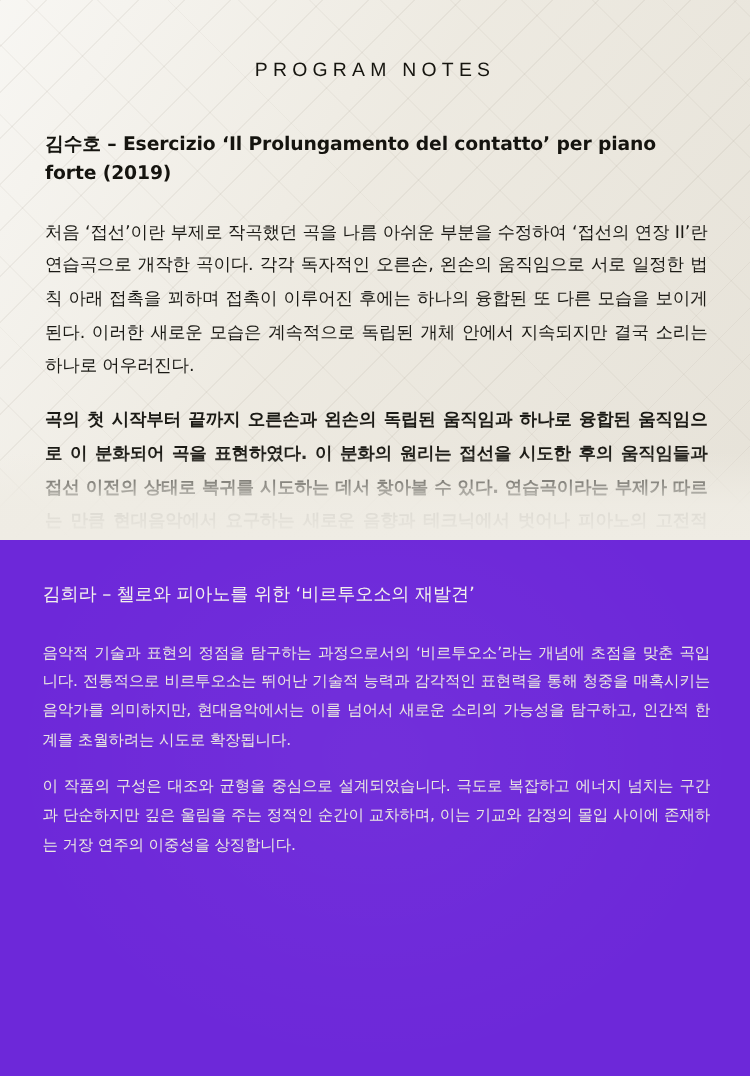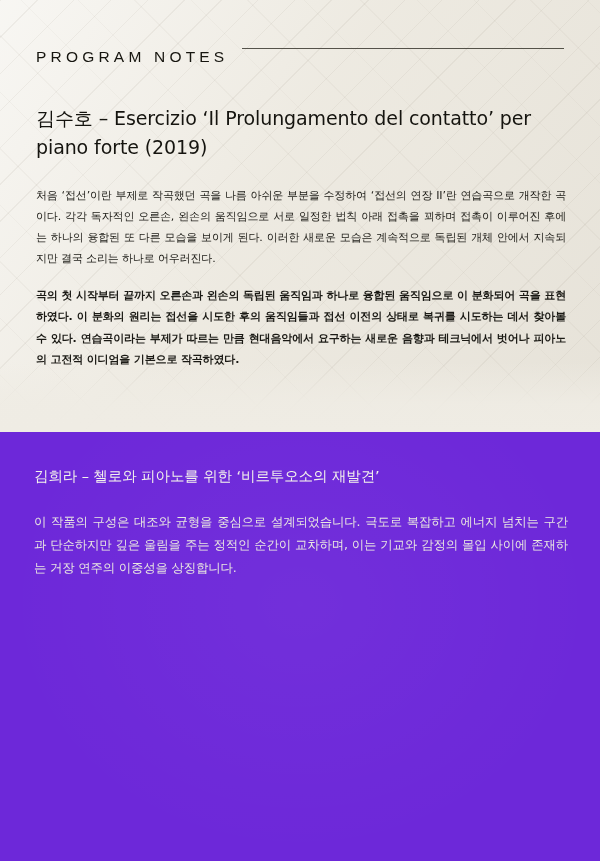--- a/index.html
+++ b/index.html
@@ -62,7 +62,9 @@
     top: 48px;
     right: 36px;
     display: flex;
+    align-items: center;
     gap: 14px;
+    flex-direction: column;
   }
   .pn-header .pn-title {
     font-size: 15.5px;

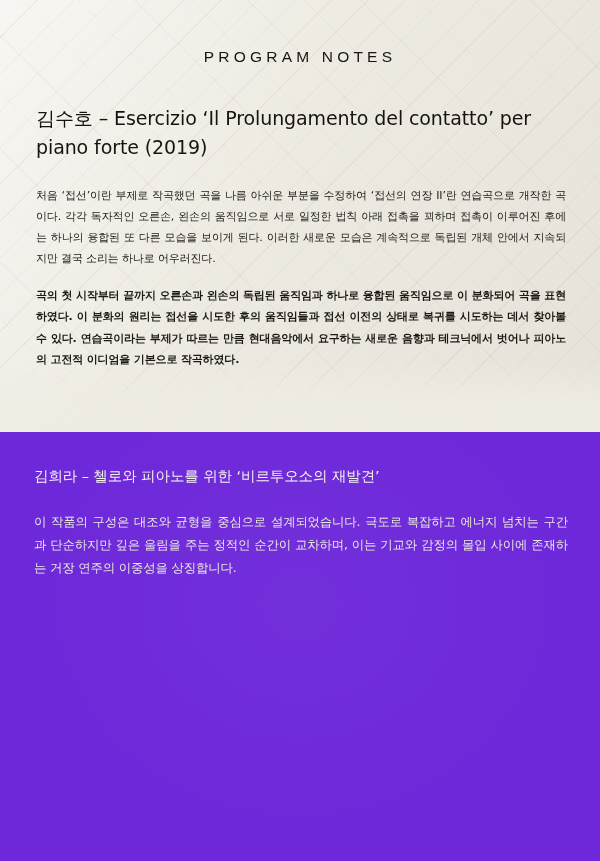--- a/index.html
+++ b/index.html
@@ -88,10 +88,10 @@
     top: 104px;
   }
   .work-title {
-    font-size: 19px;
+    font-size: 15px;
     line-height: 1.55;
     color: #15140f;
-    font-weight: 400;
+    font-weight: 700;
     margin: 0 0 22px 0;
     letter-spacing: -0.1px;
   }

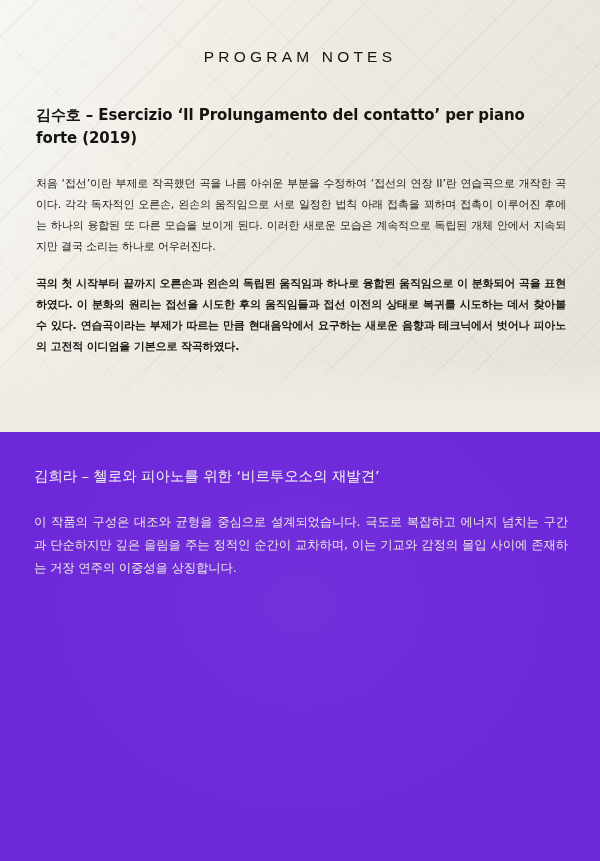--- a/index.html
+++ b/index.html
@@ -96,7 +96,7 @@
     letter-spacing: -0.1px;
   }
   .para {
-    font-size: 11px;
+    font-size: 14px;
     line-height: 1.92;
     color: #1b1a15;
     margin: 0 0 16px 0;

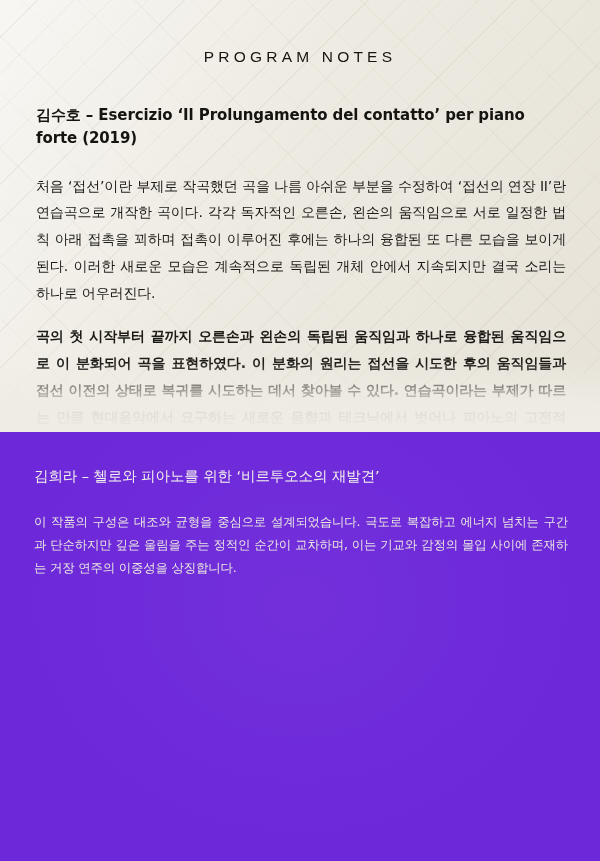--- a/index.html
+++ b/index.html
@@ -186,6 +186,7 @@
 
     <div class="bottom-body">
       <h2 class="work-title-dark">김희라 – 첼로와 피아노를 위한 ‘비르투오소의 재발견’</h2>
+      <p class="para-dark">음악적 기술과 표현의 정점을 탐구하는 과정으로서의 ‘비르투오소’라는 개념에 초점을 맞춘 곡입니다. 전통적으로 비르투오소는 뛰어난 기술적 능력과 감각적인 표현력을 통해 청중을 매혹시키는 음악가를 의미하지만, 현대음악에서는 이를 넘어서 새로운 소리의 가능성을 탐구하고, 인간적 한계를 초월하려는 시도로 확장됩니다.</p>
       <p class="para-dark">이 작품의 구성은 대조와 균형을 중심으로 설계되었습니다. 극도로 복잡하고 에너지 넘치는 구간과 단순하지만 깊은 울림을 주는 정적인 순간이 교차하며, 이는 기교와 감정의 몰입 사이에 존재하는 거장 연주의 이중성을 상징합니다.</p>
     </div>
   </div>

